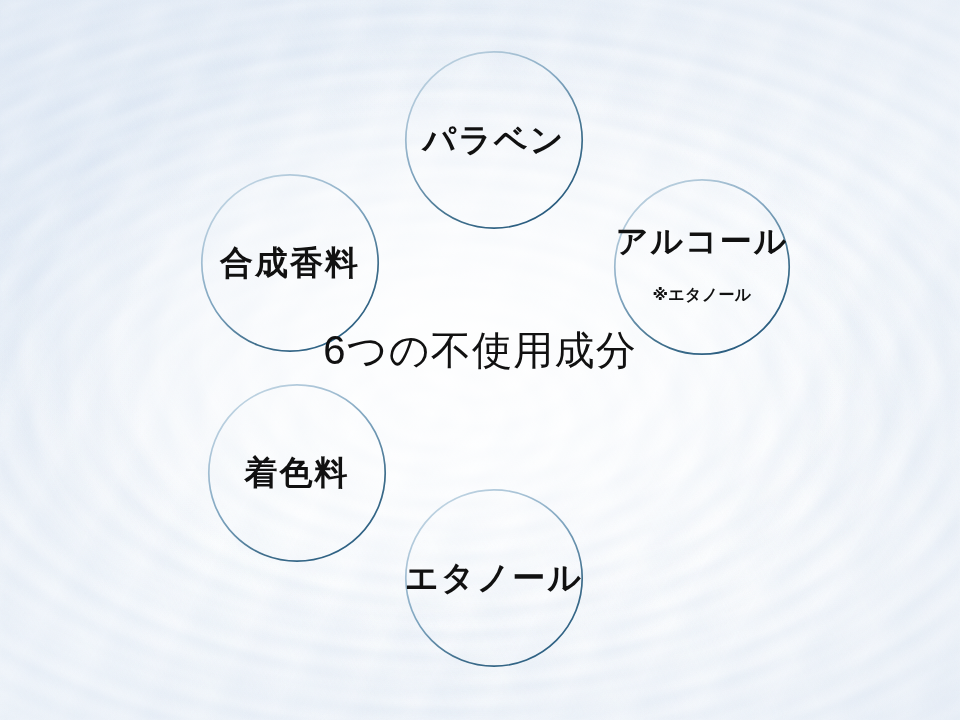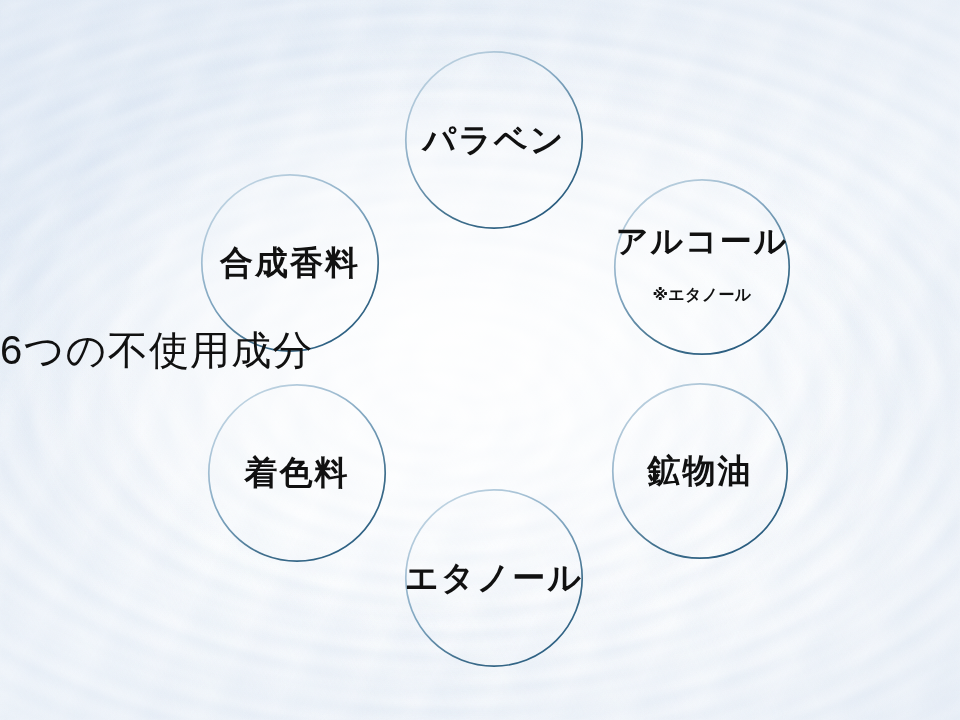--- a/index.html
+++ b/index.html
@@ -166,7 +166,7 @@
     left: 0;
     right: 0;
     top: 328px;
-    text-align: left;
+    text-align: center;
     z-index: 3;
     color: #111111;
     font-size: 40px;

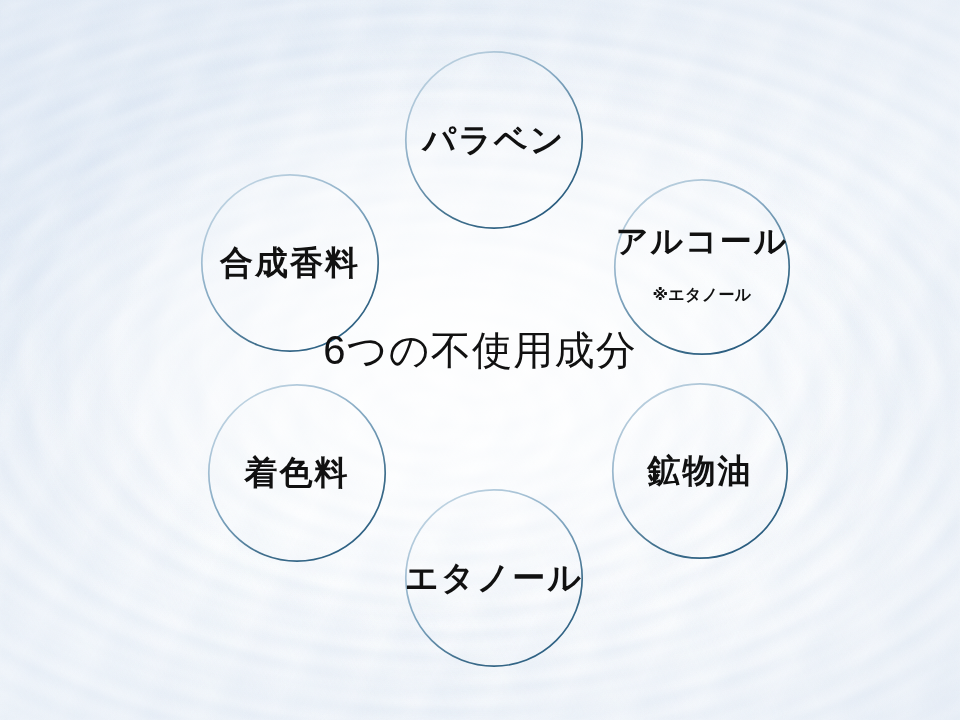--- a/index.html
+++ b/index.html
@@ -238,12 +238,6 @@
     <div class="bubble-label">着色料</div>
   </div>
 
-  <div class="bubble" id="bubble-mineraloil">
-    <svg class="ring" viewBox="0 0 100 100" preserveAspectRatio="none">
-      <circle cx="50" cy="50" r="49" fill="none" stroke="url(#ringGrad)" stroke-width="1.7" vector-effect="non-scaling-stroke"></circle>
-    </svg>
-    <div class="bubble-label">鉱物油</div>
-  </div>
 
   <div class="bubble" id="bubble-silicone">
     <svg class="ring" viewBox="0 0 100 100" preserveAspectRatio="none">

